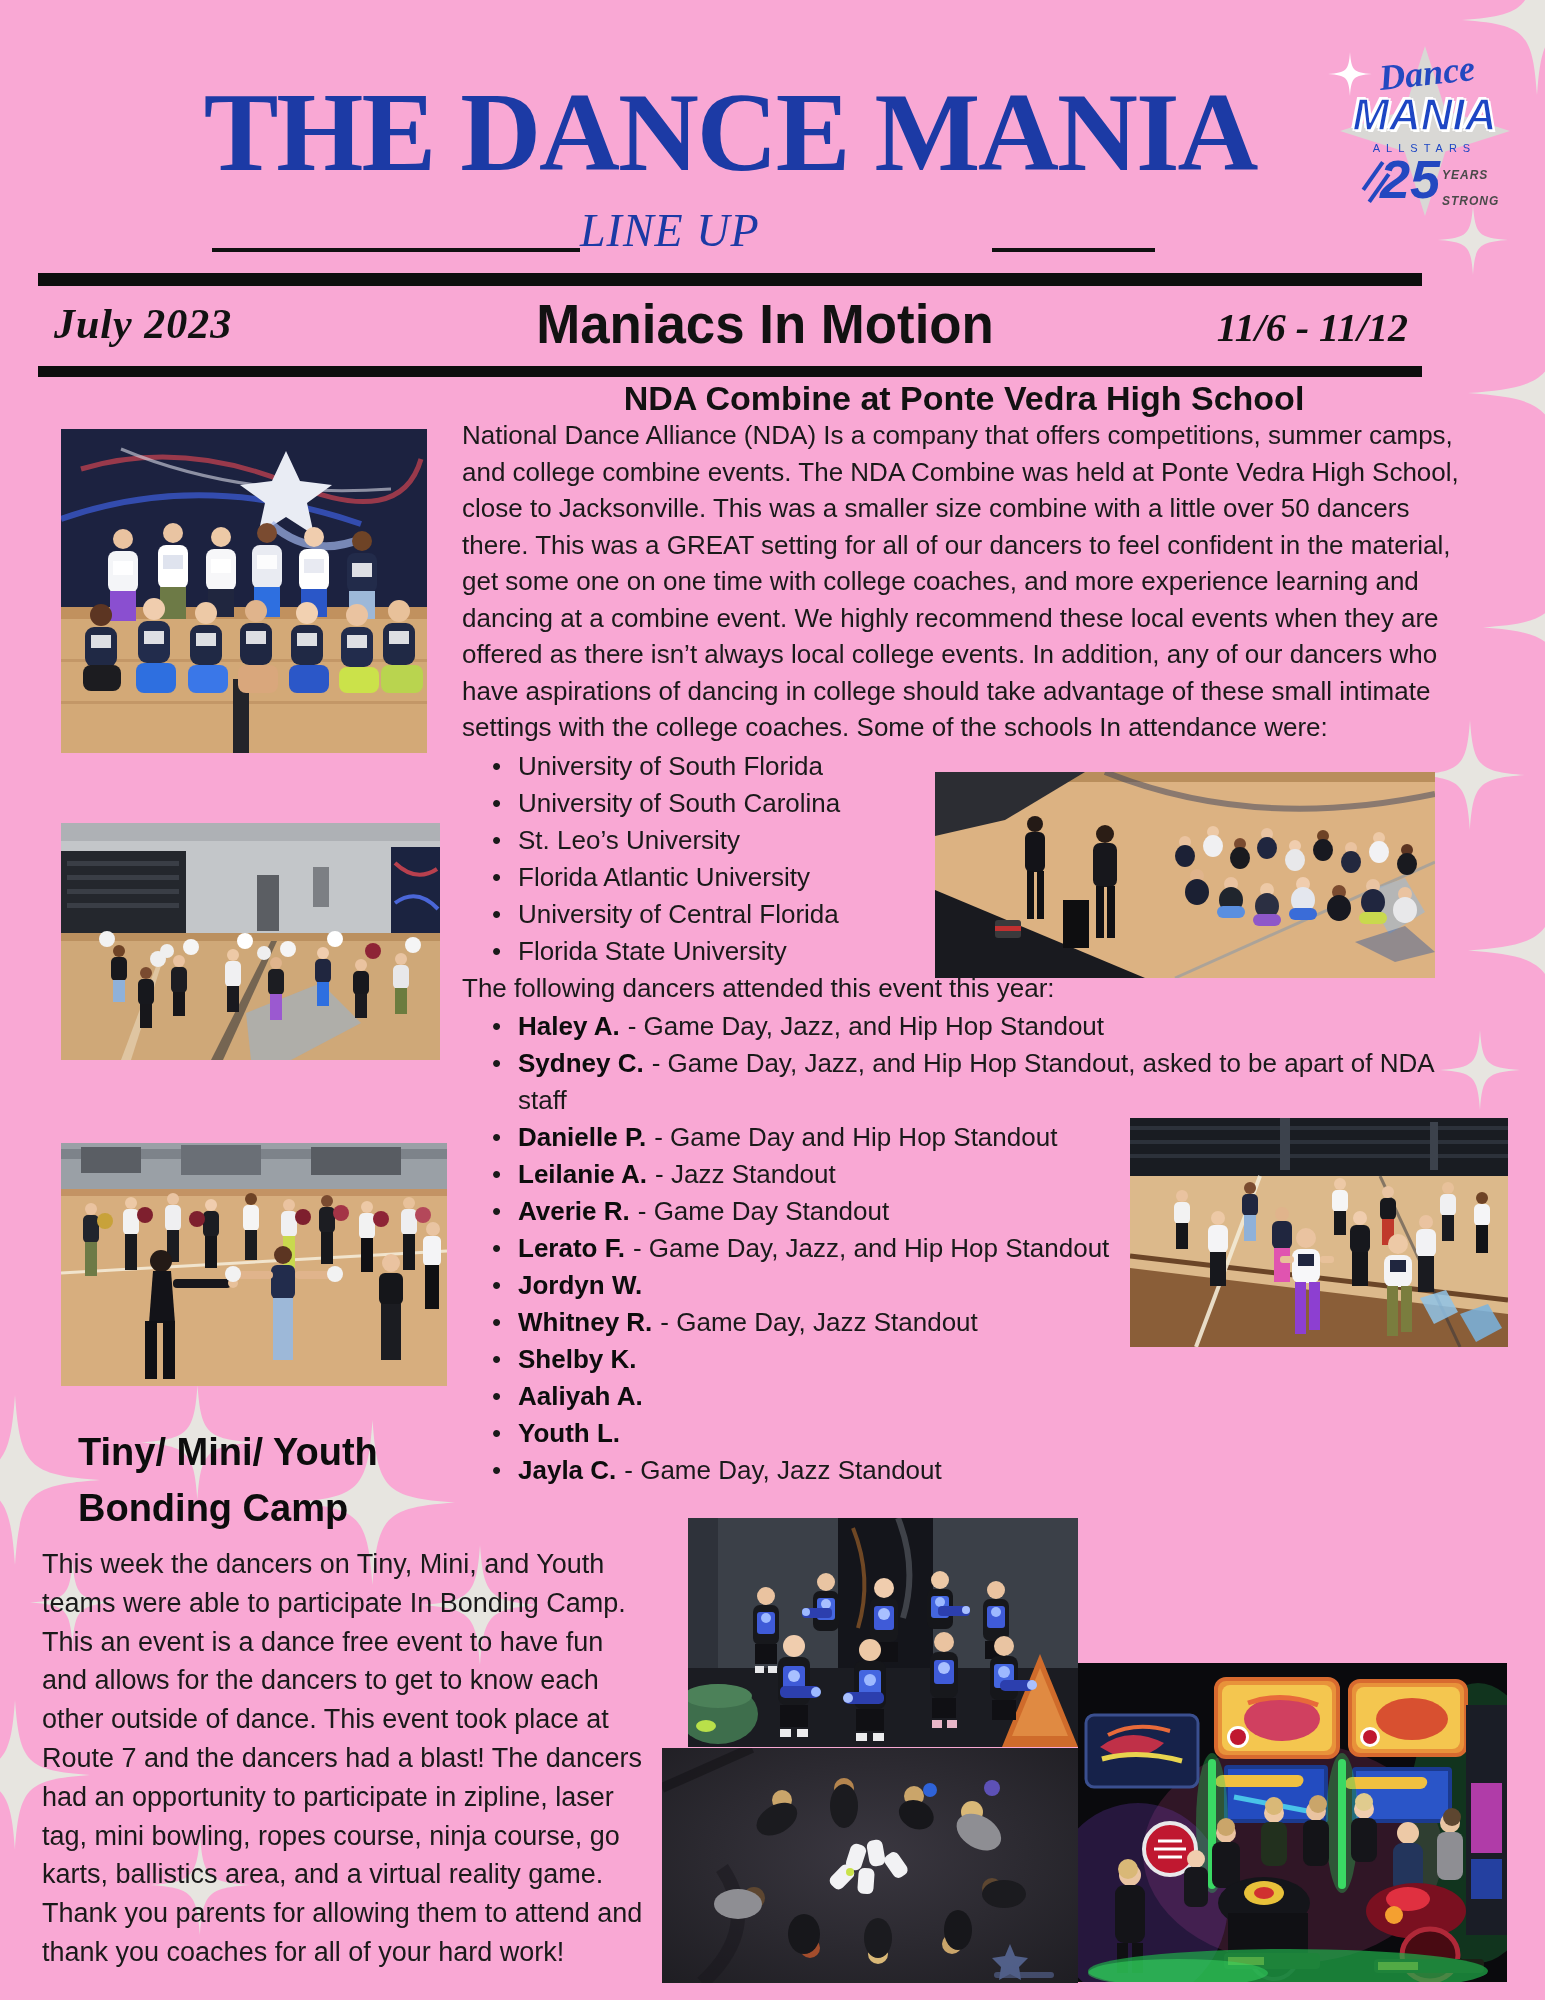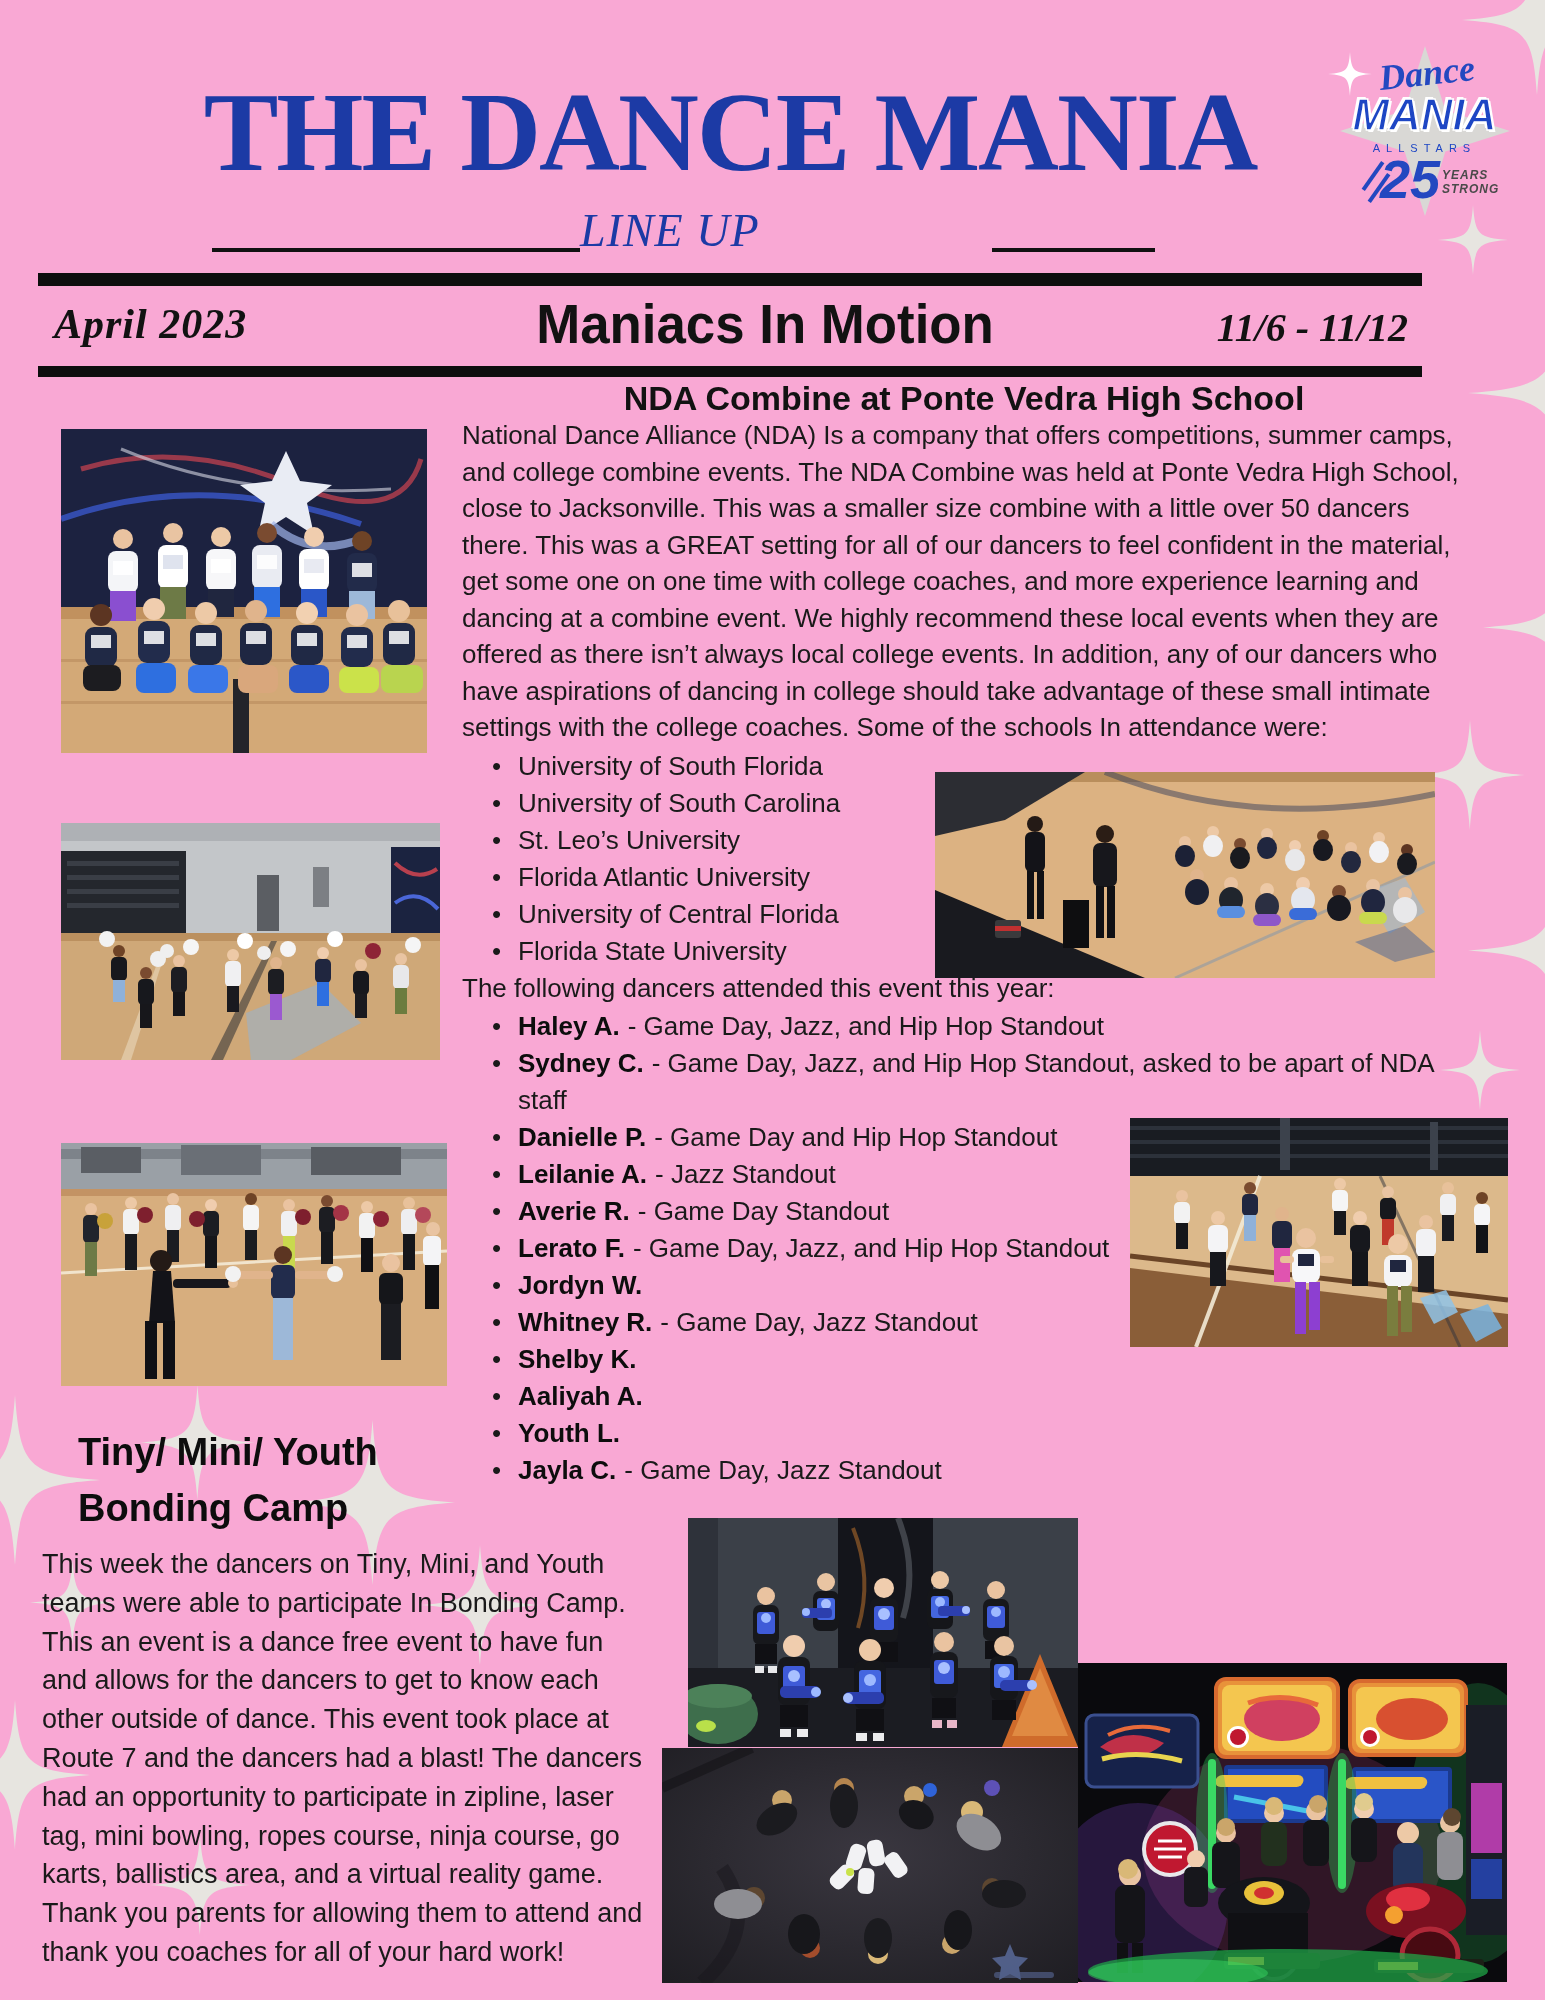--- a/index.html
+++ b/index.html
@@ -157,7 +157,7 @@
     <div class="slash" style="left:40px;top:140px"></div>
     <div class="num">25</div>
     <div class="yr" style="top:122px">YEARS</div>
-    <div class="yr" style="top:136px">STRONG</div>
+    <div class="yr" style="top:148px">STRONG</div>
   </div>
 
   <div class="bar" style="left:38px;top:273px;width:1384px;height:13px"></div>

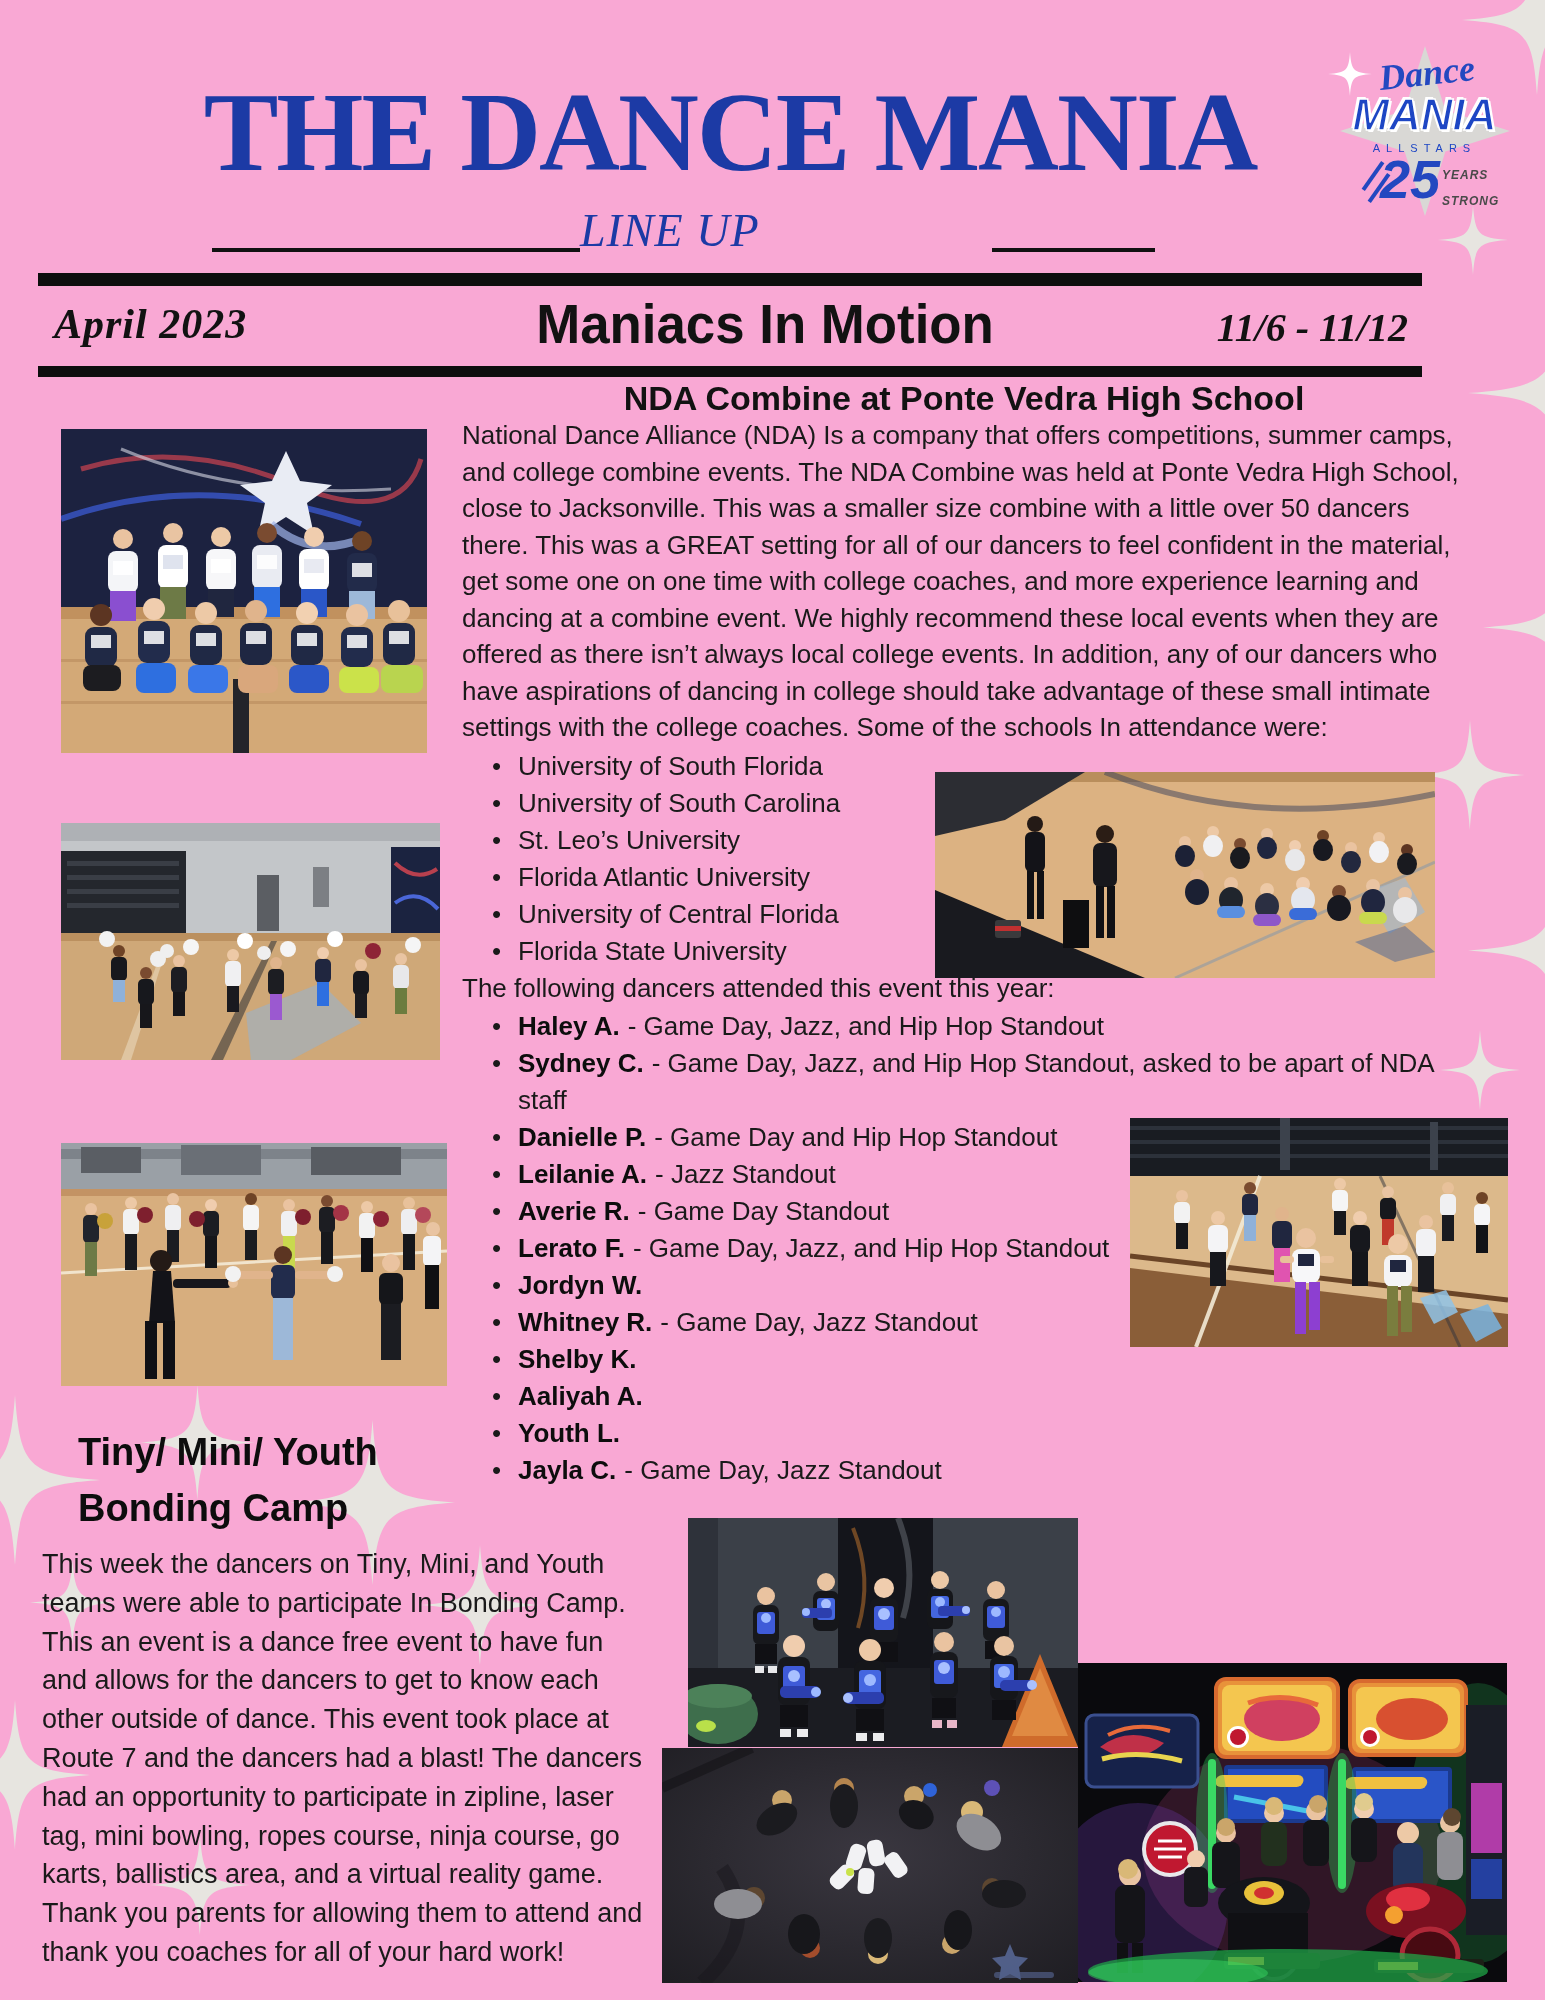--- a/index.html
+++ b/index.html
@@ -161,7 +161,7 @@
   </div>
 
   <div class="bar" style="left:38px;top:273px;width:1384px;height:13px"></div>
-  <div class="abs nov">April  2023</div>
+  <div class="abs nov">July  2023</div>
   <div class="abs maniacs">Maniacs In Motion</div>
   <div class="abs weekrange">11/6 - 11/12</div>
   <div class="bar" style="left:38px;top:366px;width:1384px;height:11px"></div>

